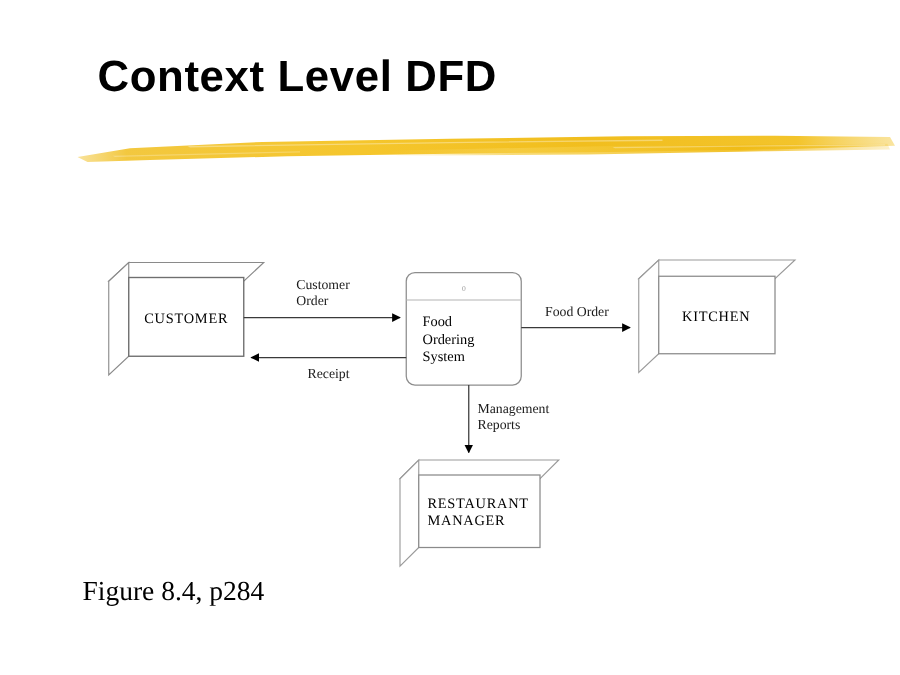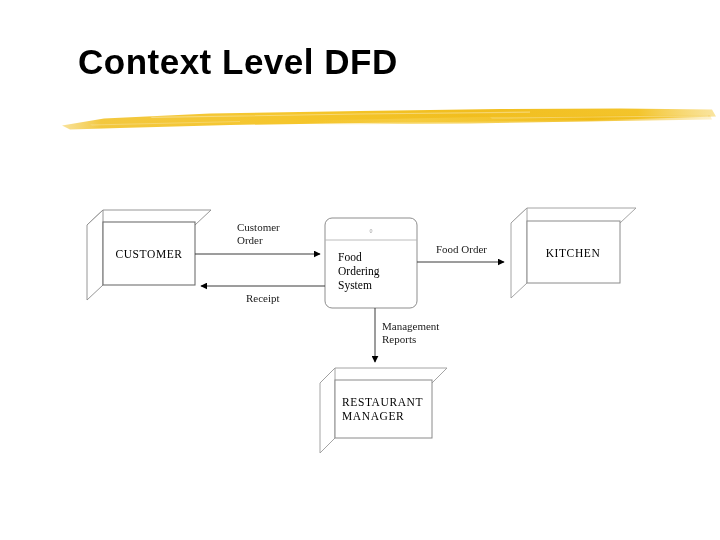--- a/index.html
+++ b/index.html
@@ -187,6 +187,7 @@
 
   </svg>
 
+  <div id="figure-caption">Figure 8.4, p284</div>
 
 </div>
 

